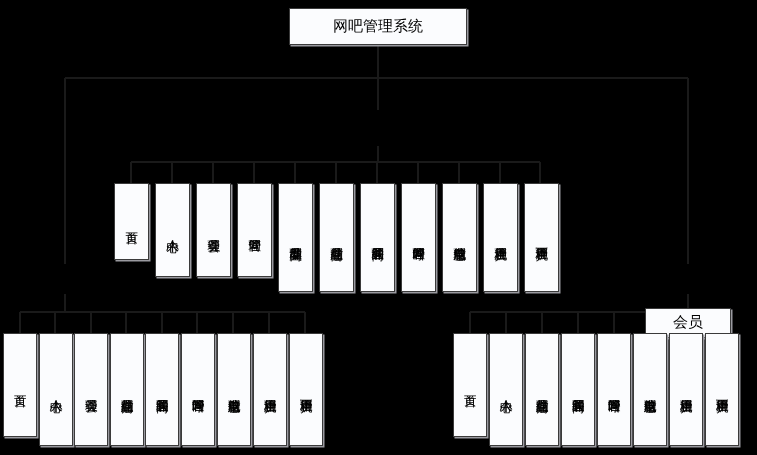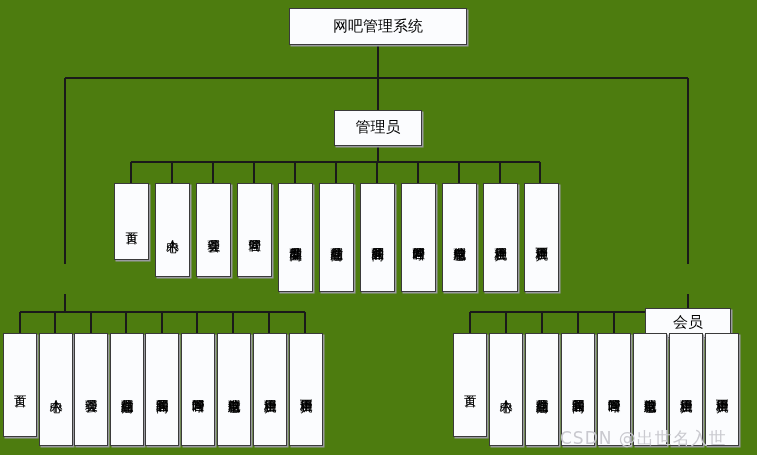--- a/index.html
+++ b/index.html
@@ -14,7 +14,7 @@
     position: relative;
     width: 757px;
     height: 455px;
-    background: #4d7c0f;
+    background: #000000;
     overflow: hidden;
   }
   svg.connectors {

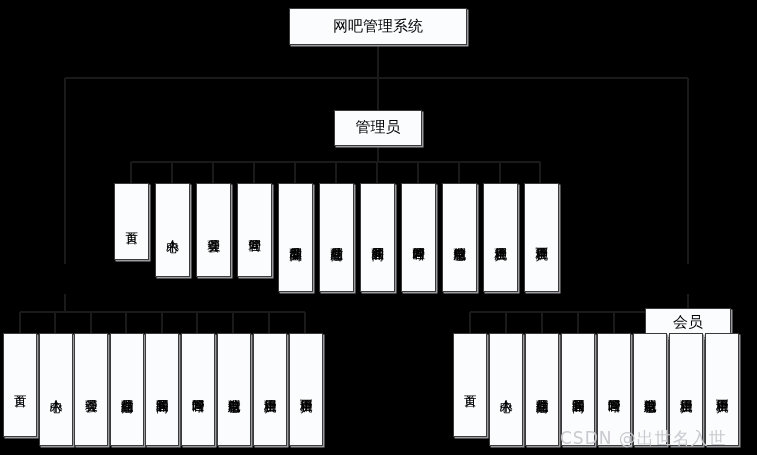--- a/index.html
+++ b/index.html
@@ -135,9 +135,6 @@
     <span class="label">网吧管理系统</span>
   </div>
 
-  <div class="node horiz" style="left:334px; top:110px; width:88px; height:36px;">
-    <span class="label">管理员</span>
-  </div>
 
 
   <div class="node horiz" style="left:645px; top:264px; width:86px; height:30px;margin-top:44px;">

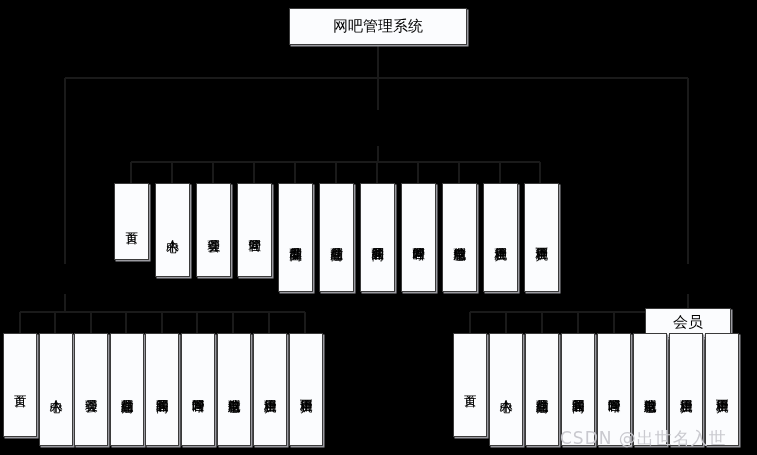--- a/index.html
+++ b/index.html
@@ -228,7 +228,6 @@
     <span class="label">用户下机管理</span>
   </div>
 
-  <div class="watermark">CSDN @出世名入世</div>
 
 </div>
 

